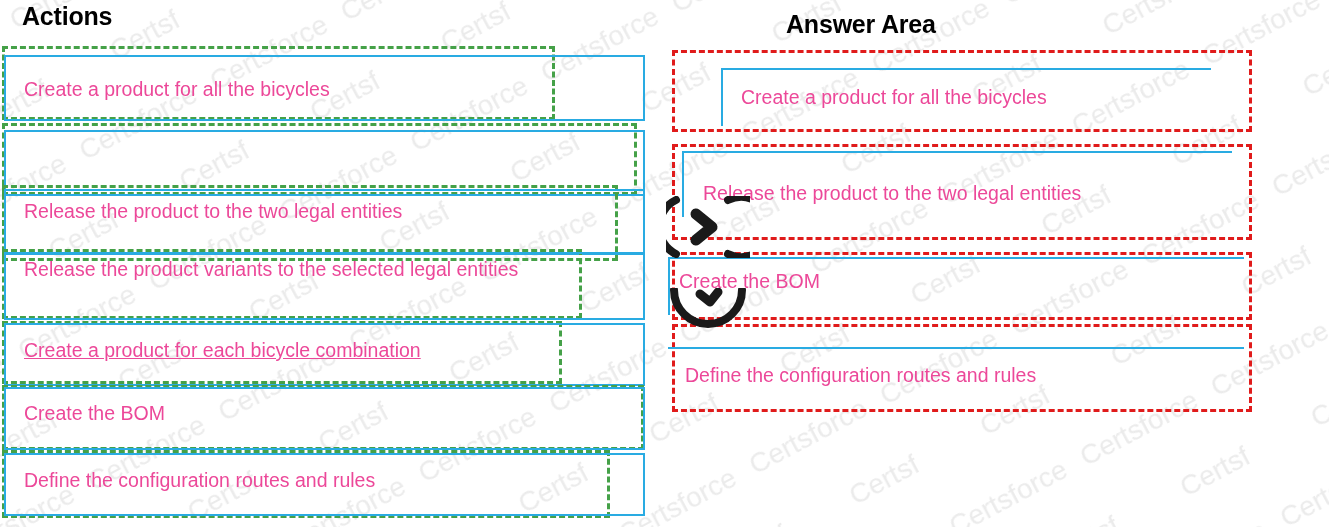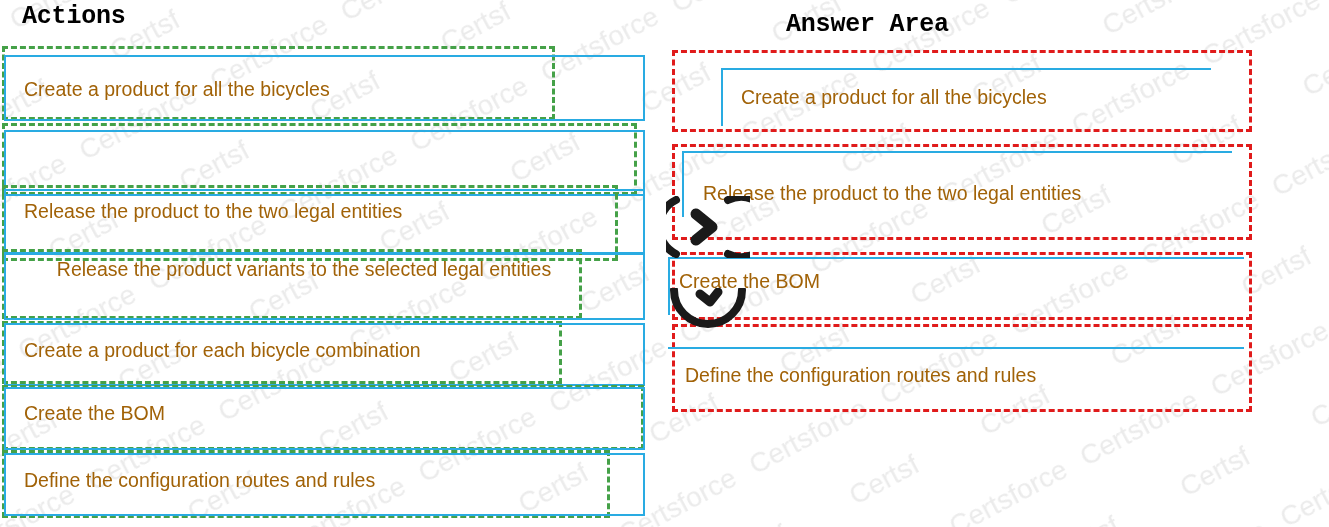--- a/index.html
+++ b/index.html
@@ -42,7 +42,6 @@
     color: #000000;
     letter-spacing: -0.2px;
     white-space: nowrap;
-    font-family: Liberation Mono, monospace;
   }
   #actions-title    { left: 22px;  top: 2px; }
   #answer-title     { left: 786px; top: 10px; }

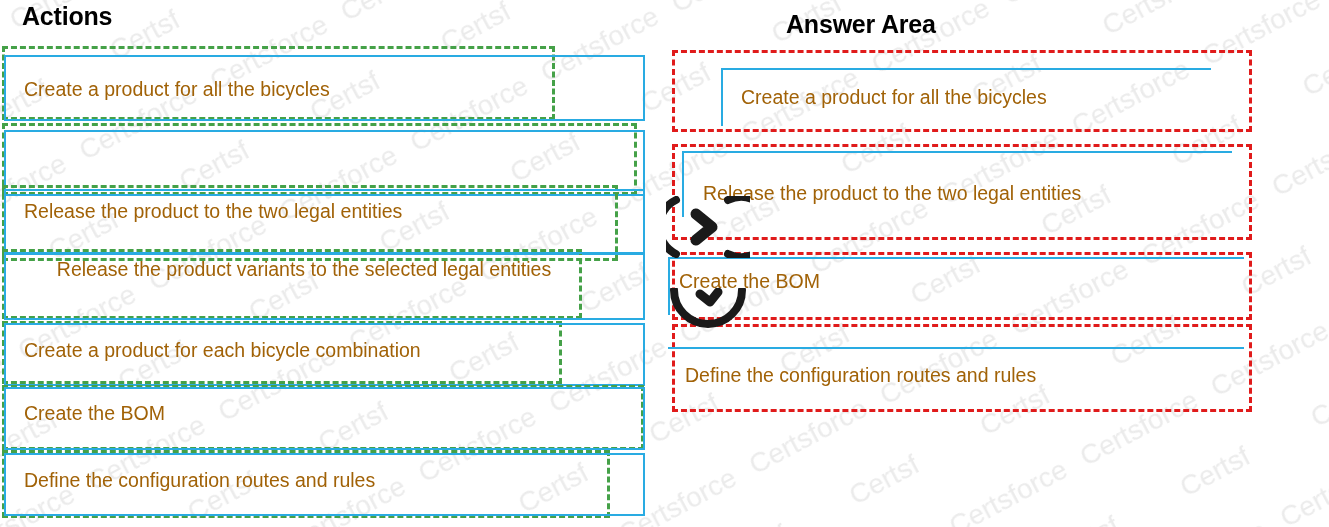--- a/index.html
+++ b/index.html
@@ -65,7 +65,7 @@
   .item-text {
     position: absolute;
     font-size: 19.5px;
-    color: #a16207;
+    color: #ec4899;
     line-height: 26px;
     white-space: nowrap;
   }

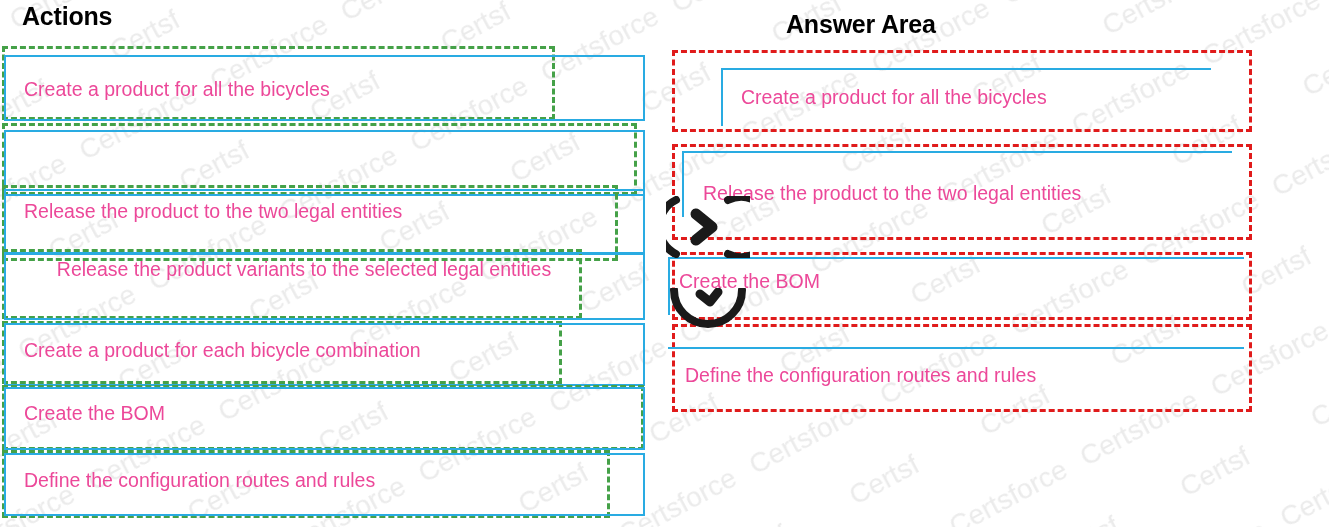--- a/index.html
+++ b/index.html
@@ -69,7 +69,7 @@
     line-height: 26px;
     white-space: nowrap;
   }
-  .item-text.wrap { white-space: normal; width: 560px; text-align: center; }
+  .item-text.wrap { white-space: normal; width: 560px; }
 
   
   .blue-rule-top {

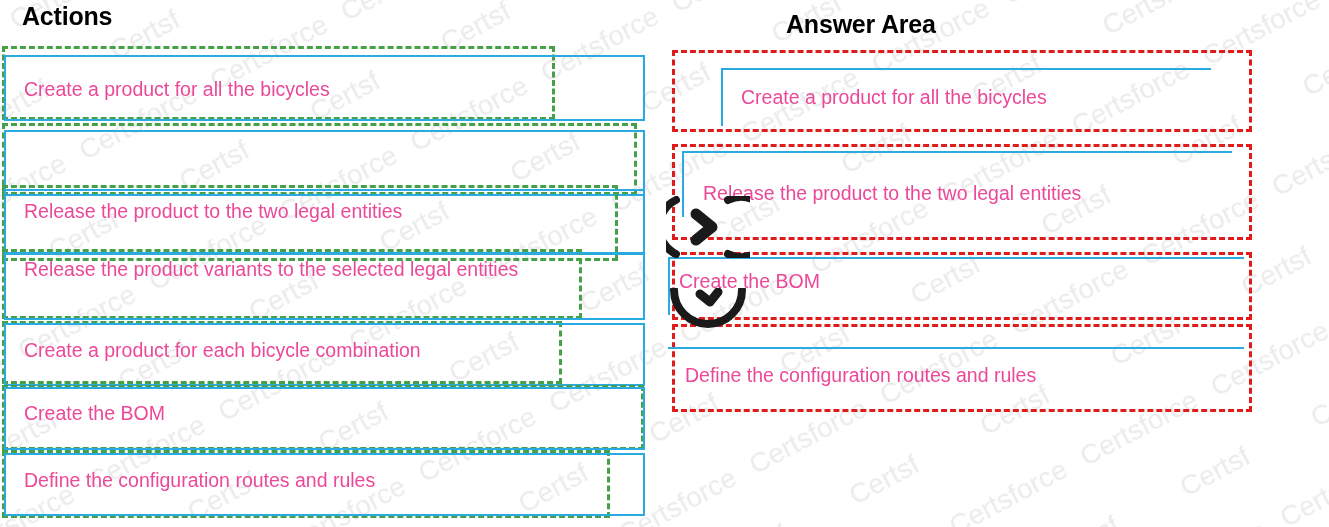--- a/index.html
+++ b/index.html
@@ -133,7 +133,7 @@
 
   <div class="green-dashed" style="left:2px; top:321px; width:560px; height:63px;"></div>
   <div class="blue-box" style="left:4px; top:323px; width:641px; height:63px;"></div>
-  <div class="item-text" style="left:24px; top:337px;">Create a product for each bicycle combination</div>
+  <div class="item-text" style="left:24px; top:337px;text-decoration:underline;">Create a product for each bicycle combination</div>
 
   <div class="green-dashed" style="left:2px; top:385px; width:642px; height:65px;"></div>
   <div class="blue-box" style="left:4px; top:387px; width:641px; height:63px;"></div>

